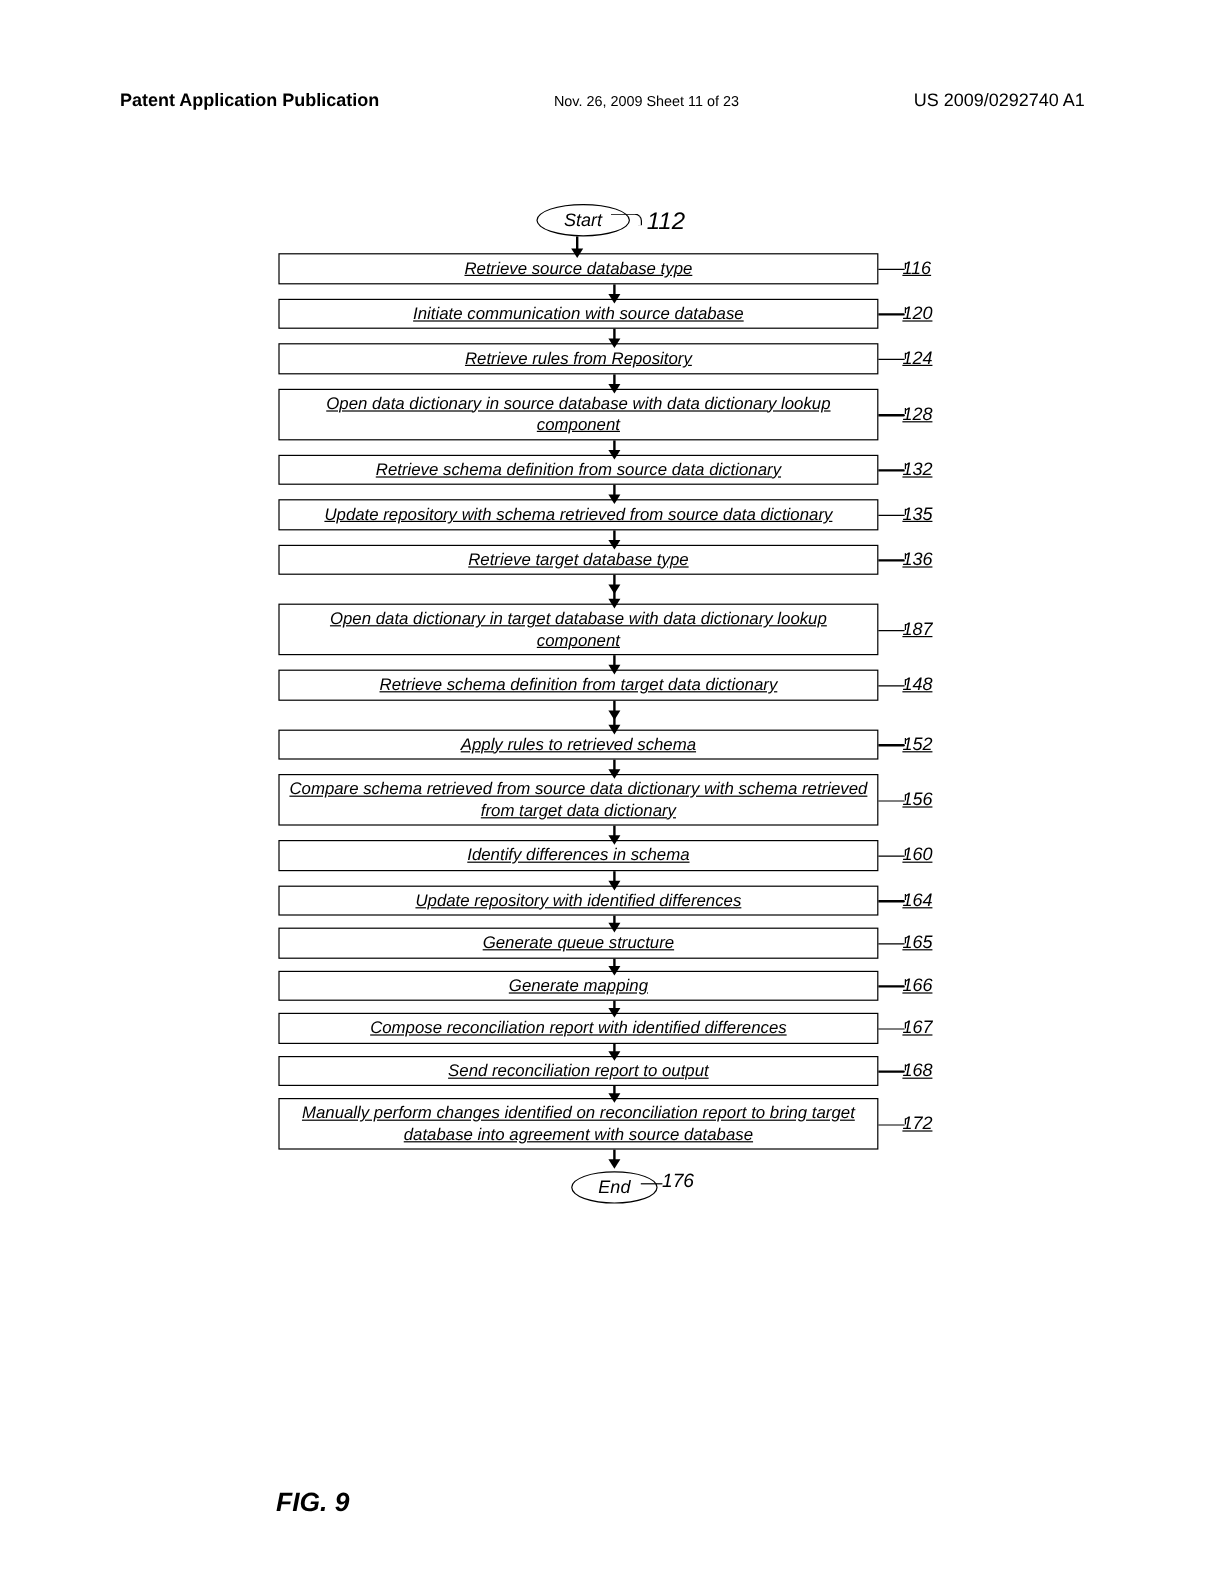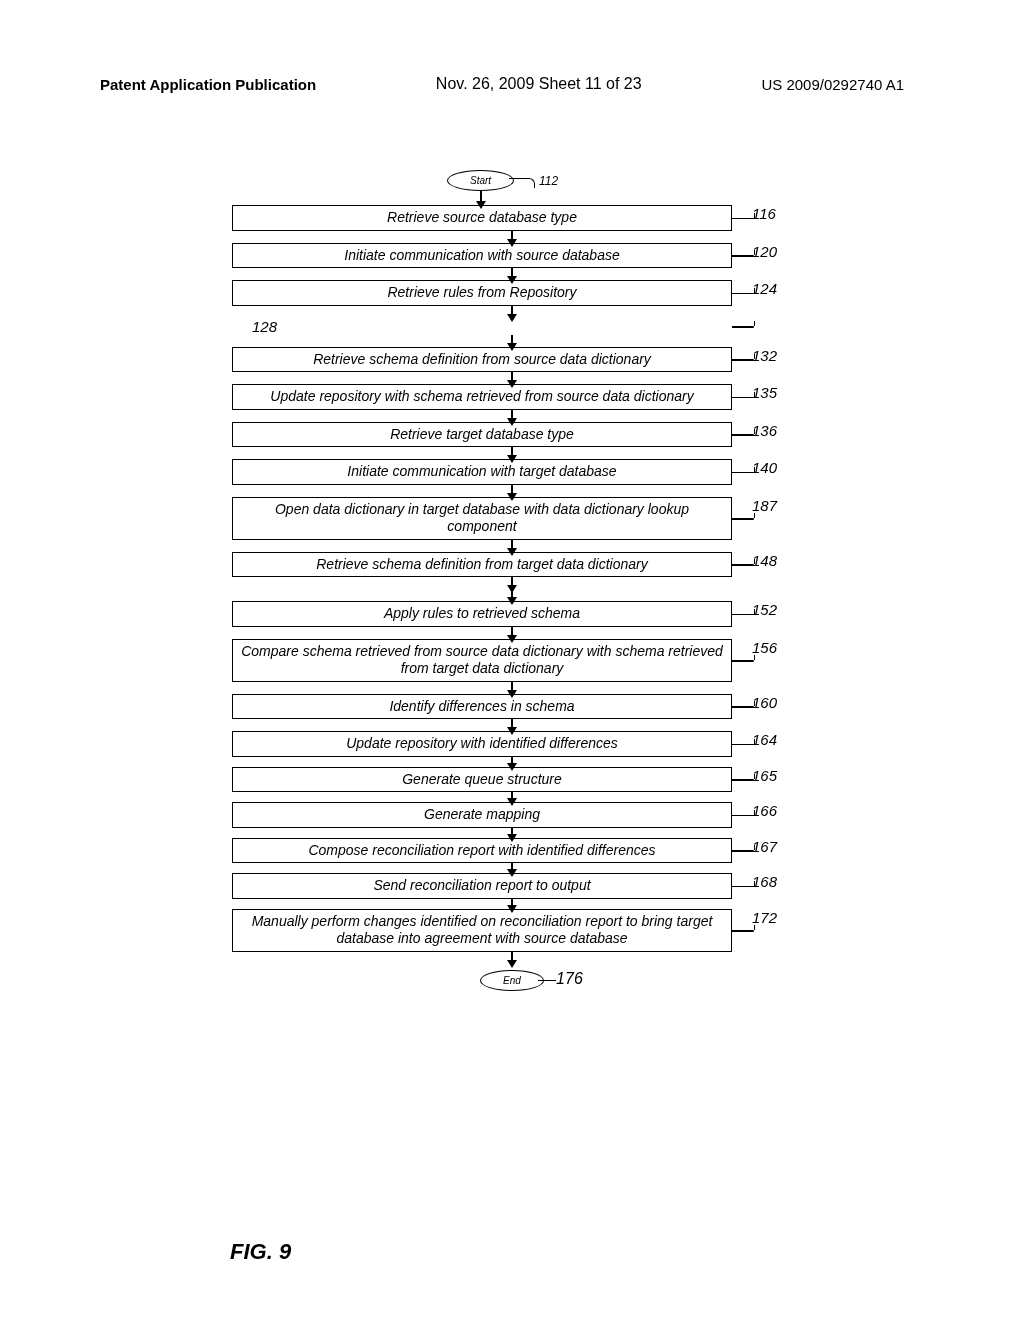--- a/index.html
+++ b/index.html
@@ -21,7 +21,7 @@
       align-items: center;
     }
     .header-left { font-size: 15px; font-weight: bold; }
-    .header-center { font-size: 16px; }
+    .header-center { font-size: 12px; }
     .header-right { font-size: 15px; }
     .diagram {
       position: absolute;

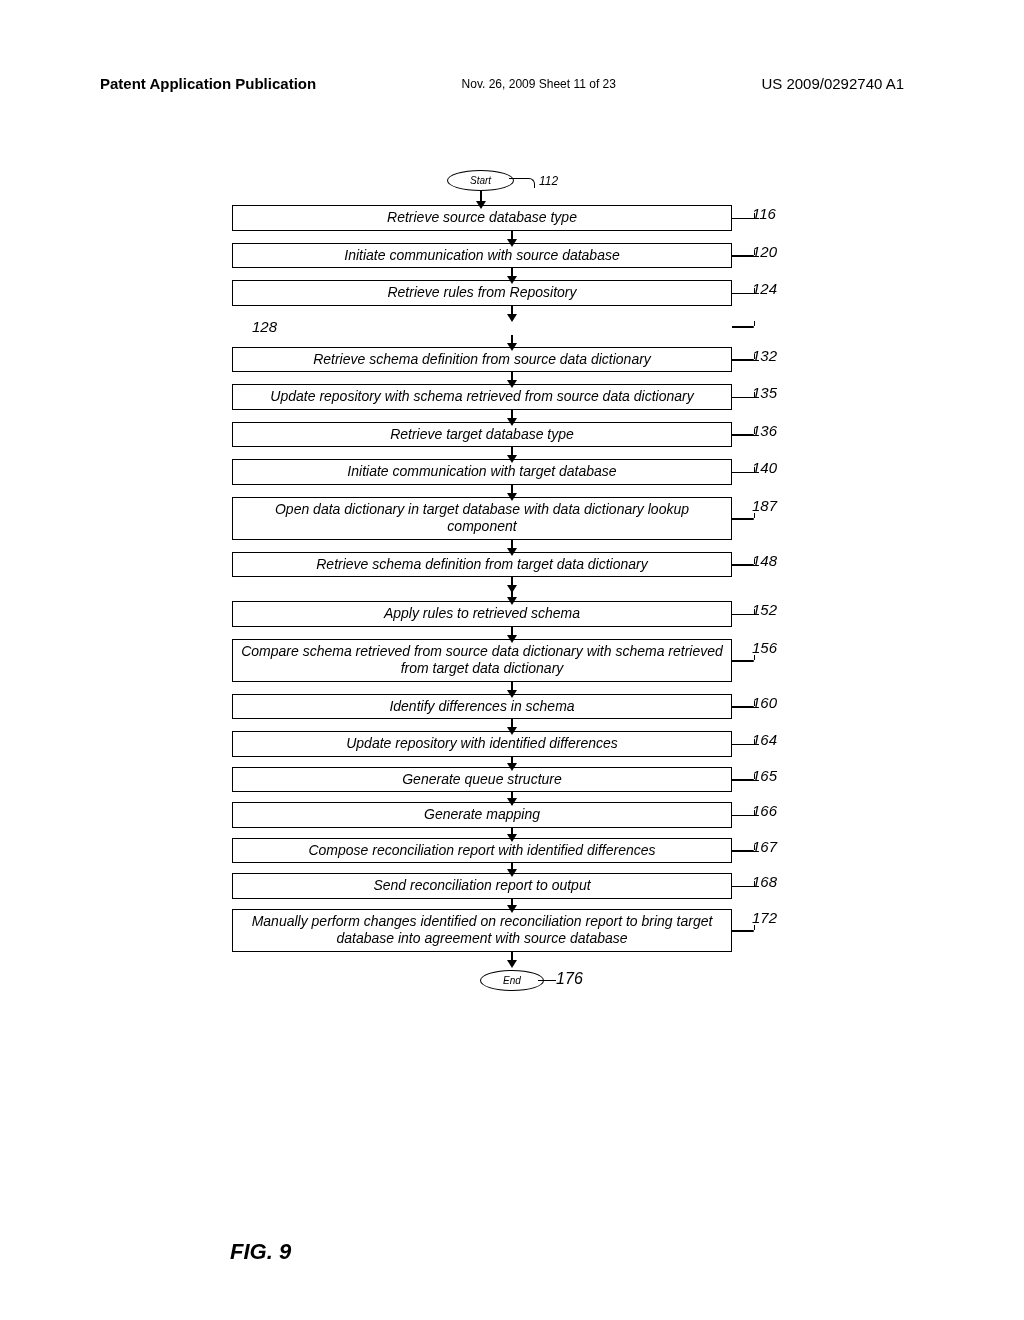--- a/index.html
+++ b/index.html
@@ -38,7 +38,7 @@
       border-radius: 50%;
       padding: 4px 22px;
       font-style: italic;
-      font-size: 10px;
+      font-size: 15px;
       display: inline-block;
       position: relative;
     }

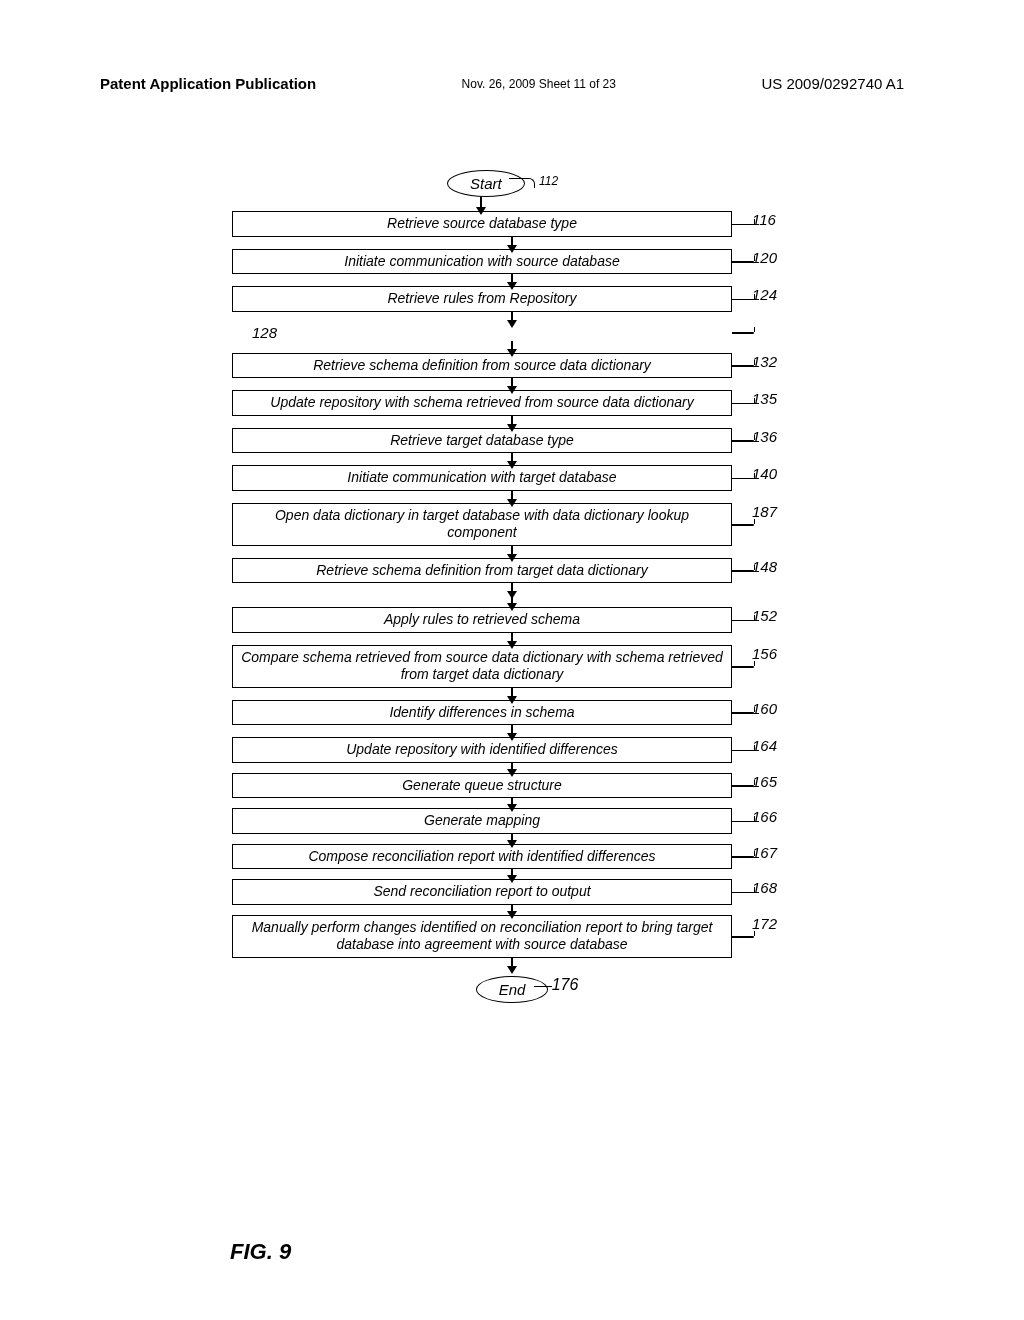--- a/index.html
+++ b/index.html
@@ -97,7 +97,7 @@
     }
     .start-group { position: relative; align-self: flex-start; margin-left: 215px; }
     .start-ref-connector { position: absolute; width: 26px; border-top: 1.5px solid #000; border-right: 1.5px solid #000; height: 10px; top: 8px; left: 62px; border-top-right-radius: 6px; }
-    .start-ref-label { position: absolute; font-style: italic; font-size: 12px; top: 4px; left: 92px; text-align: center; }
+    .start-ref-label { position: absolute; font-style: italic; font-size: 20px; top: 4px; left: 92px; text-align: center; }
     .box-ref-connector { position: absolute; width: 22px; height: 1.5px; background: #000; top: 50%; left: 500px; border-radius: 0 2px 2px 0; }
     .box-ref-connector::before { content:''; position:absolute; right:-1px; top:-5px; width:1.5px; height:5px; background:#000; }
     .end-group { position: relative; align-self: center; margin-top:6px;}

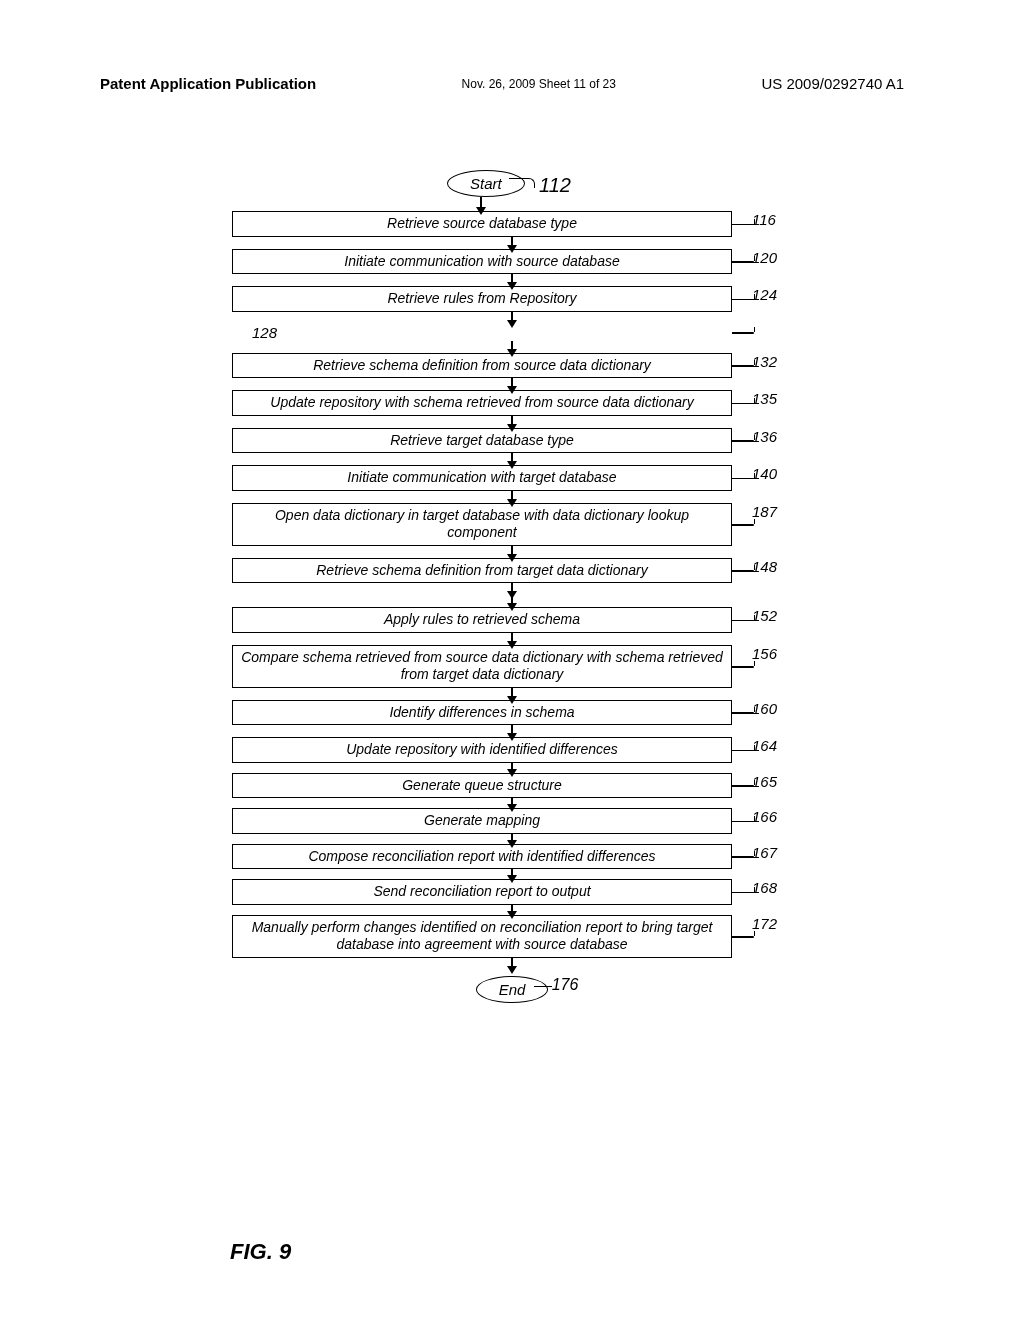--- a/index.html
+++ b/index.html
@@ -44,9 +44,10 @@
     }
     .step-row {
       display: flex;
-      align-items: flex-start;
+      align-items: center;
       width: 100%;
       position: relative;
+      text-decoration: underline;
     }
     .step-box {
       border: 1.5px solid #000;

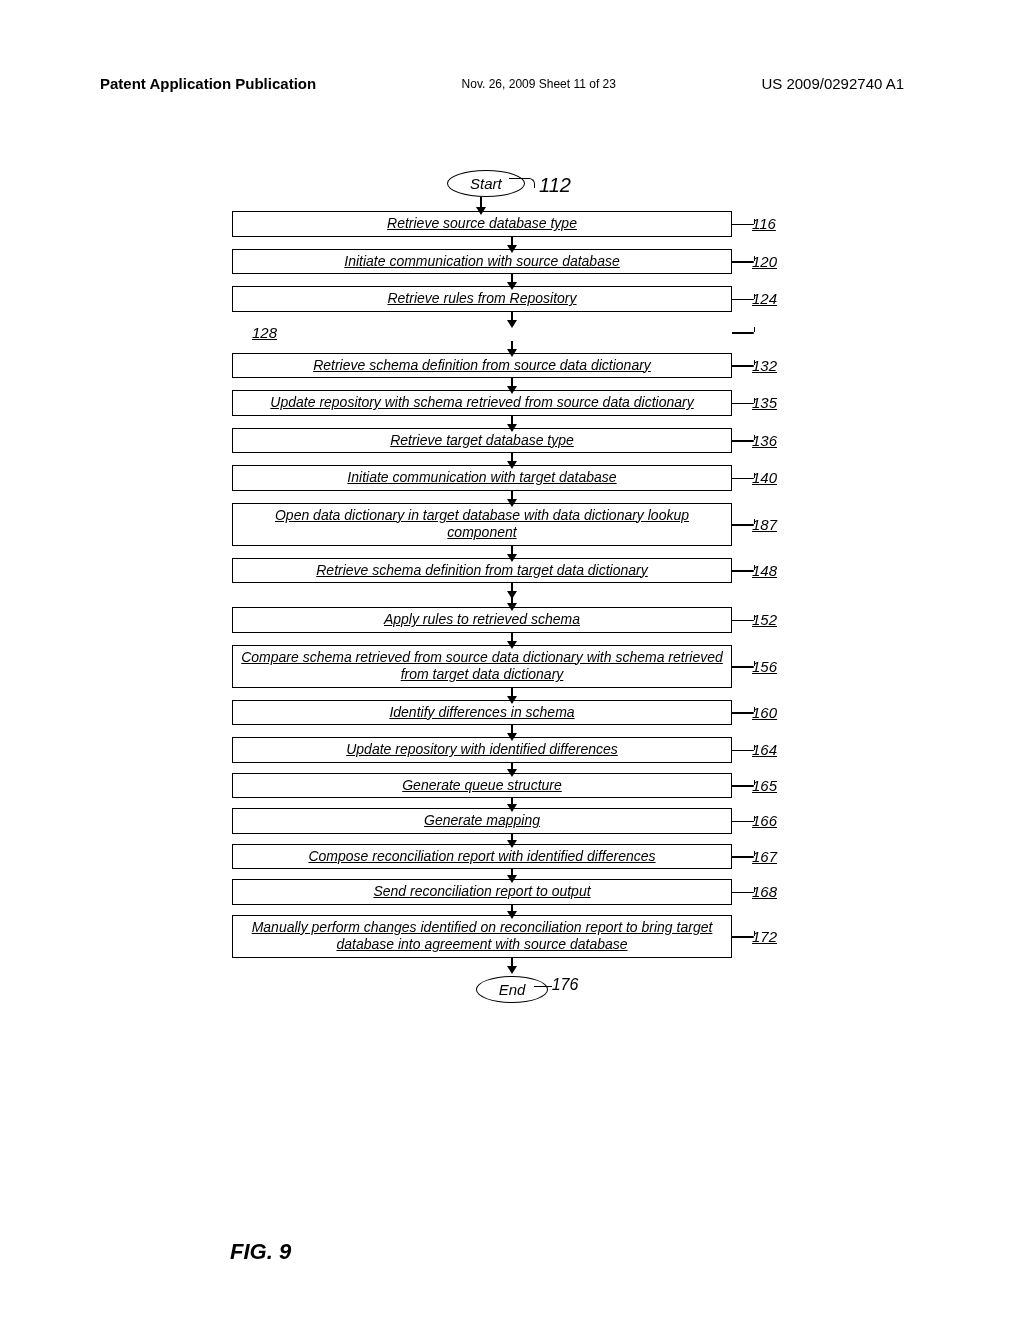--- a/index.html
+++ b/index.html
@@ -145,6 +145,7 @@
   <div class="arrow"></div>
 
   <div class="step-row">
+    <div class="step-box">Open data dictionary in source database with data dictionary lookup component</div>
     <span class="box-ref-connector"></span>
     <span class="ref-label">128</span>
   </div>

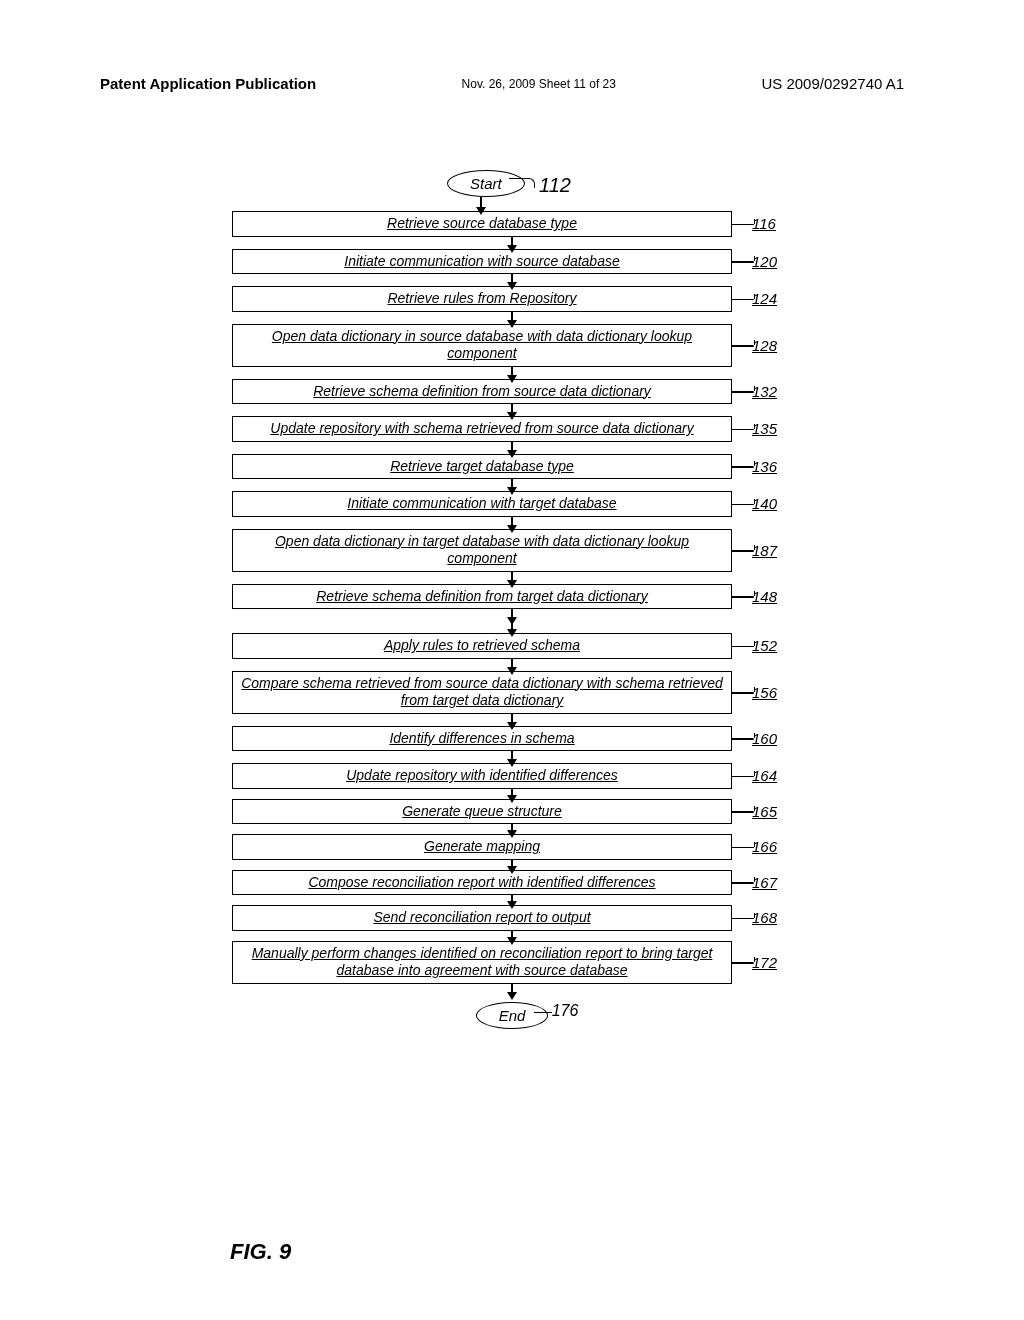--- a/index.html
+++ b/index.html
@@ -172,11 +172,6 @@
   </div>
   <div class="arrow"></div>
 
-  <div class="step-row">
-    <div class="step-box">Initiate communication with target database</div>
-    <span class="box-ref-connector"></span>
-    <span class="ref-label">140</span>
-  </div>
   <div class="arrow"></div>
 
   <div class="step-row">

